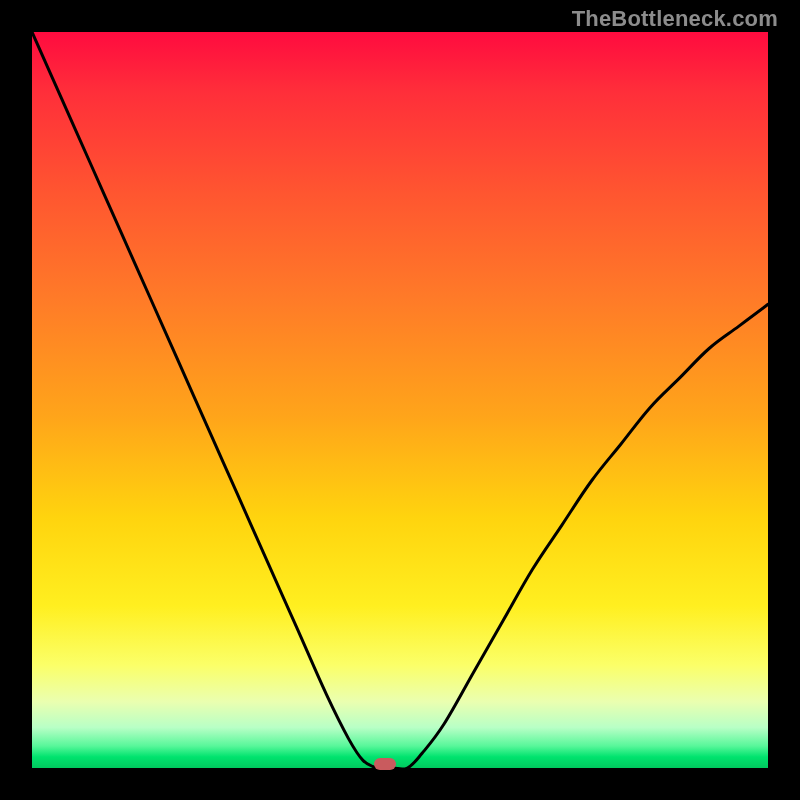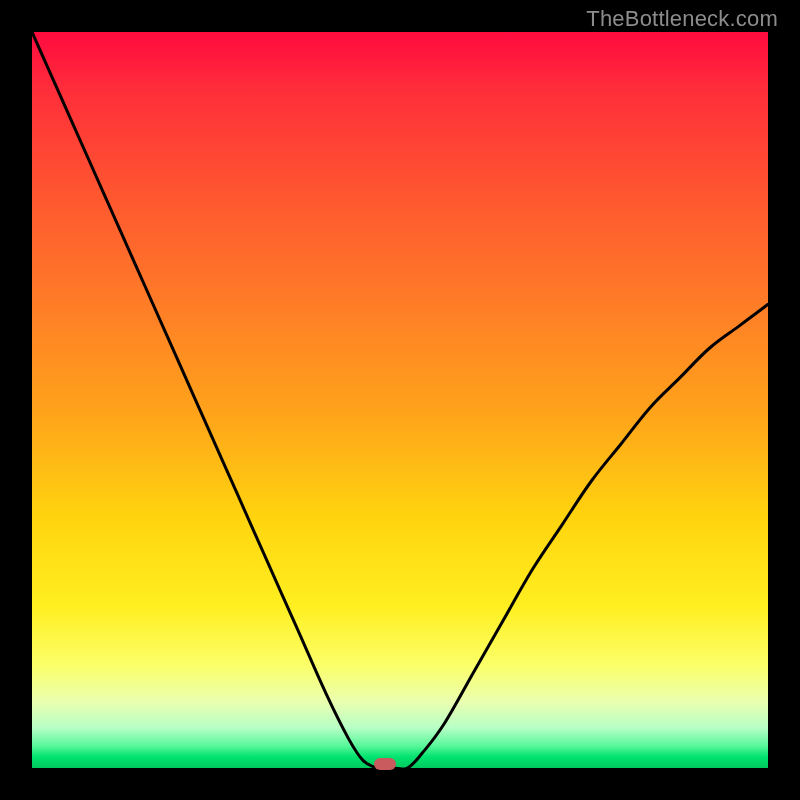--- a/index.html
+++ b/index.html
@@ -62,7 +62,7 @@
     right: 22px;
     color: #8c8c8c;
     font-size: 22px;
-    font-weight: 400;
+    font-weight: 700;
     letter-spacing: 0.2px;
   }
 </style>

